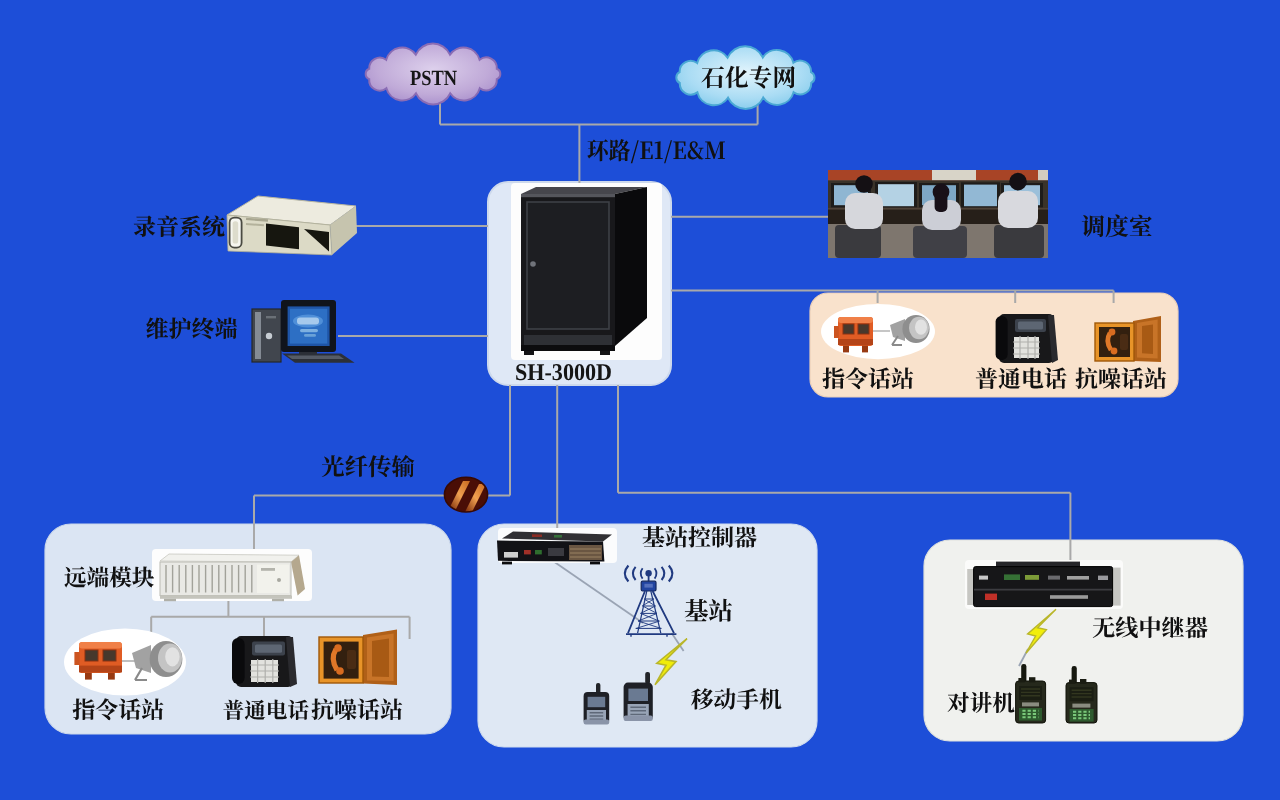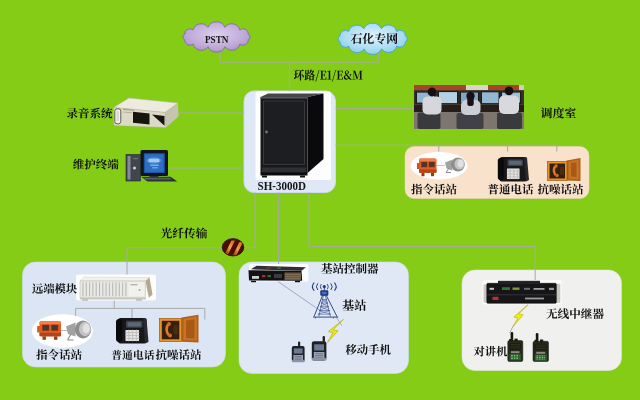--- a/index.html
+++ b/index.html
@@ -1,7 +1,7 @@
 <!DOCTYPE html>
 <html><head><meta charset="utf-8"><style>
 html,body{margin:0;padding:0;background:#ffffff;}
-.wrap{position:relative;width:640px;height:400px;overflow:hidden;background:#84cc16;font-family:"Liberation Sans",sans-serif;}
+.wrap{position:relative;width:640px;height:400px;overflow:hidden;background:#1d4ed8;font-family:"Liberation Sans",sans-serif;}
 </style></head><body>
 <div class="wrap">
 <svg width="640" height="400" viewBox="0 0 640 400">

